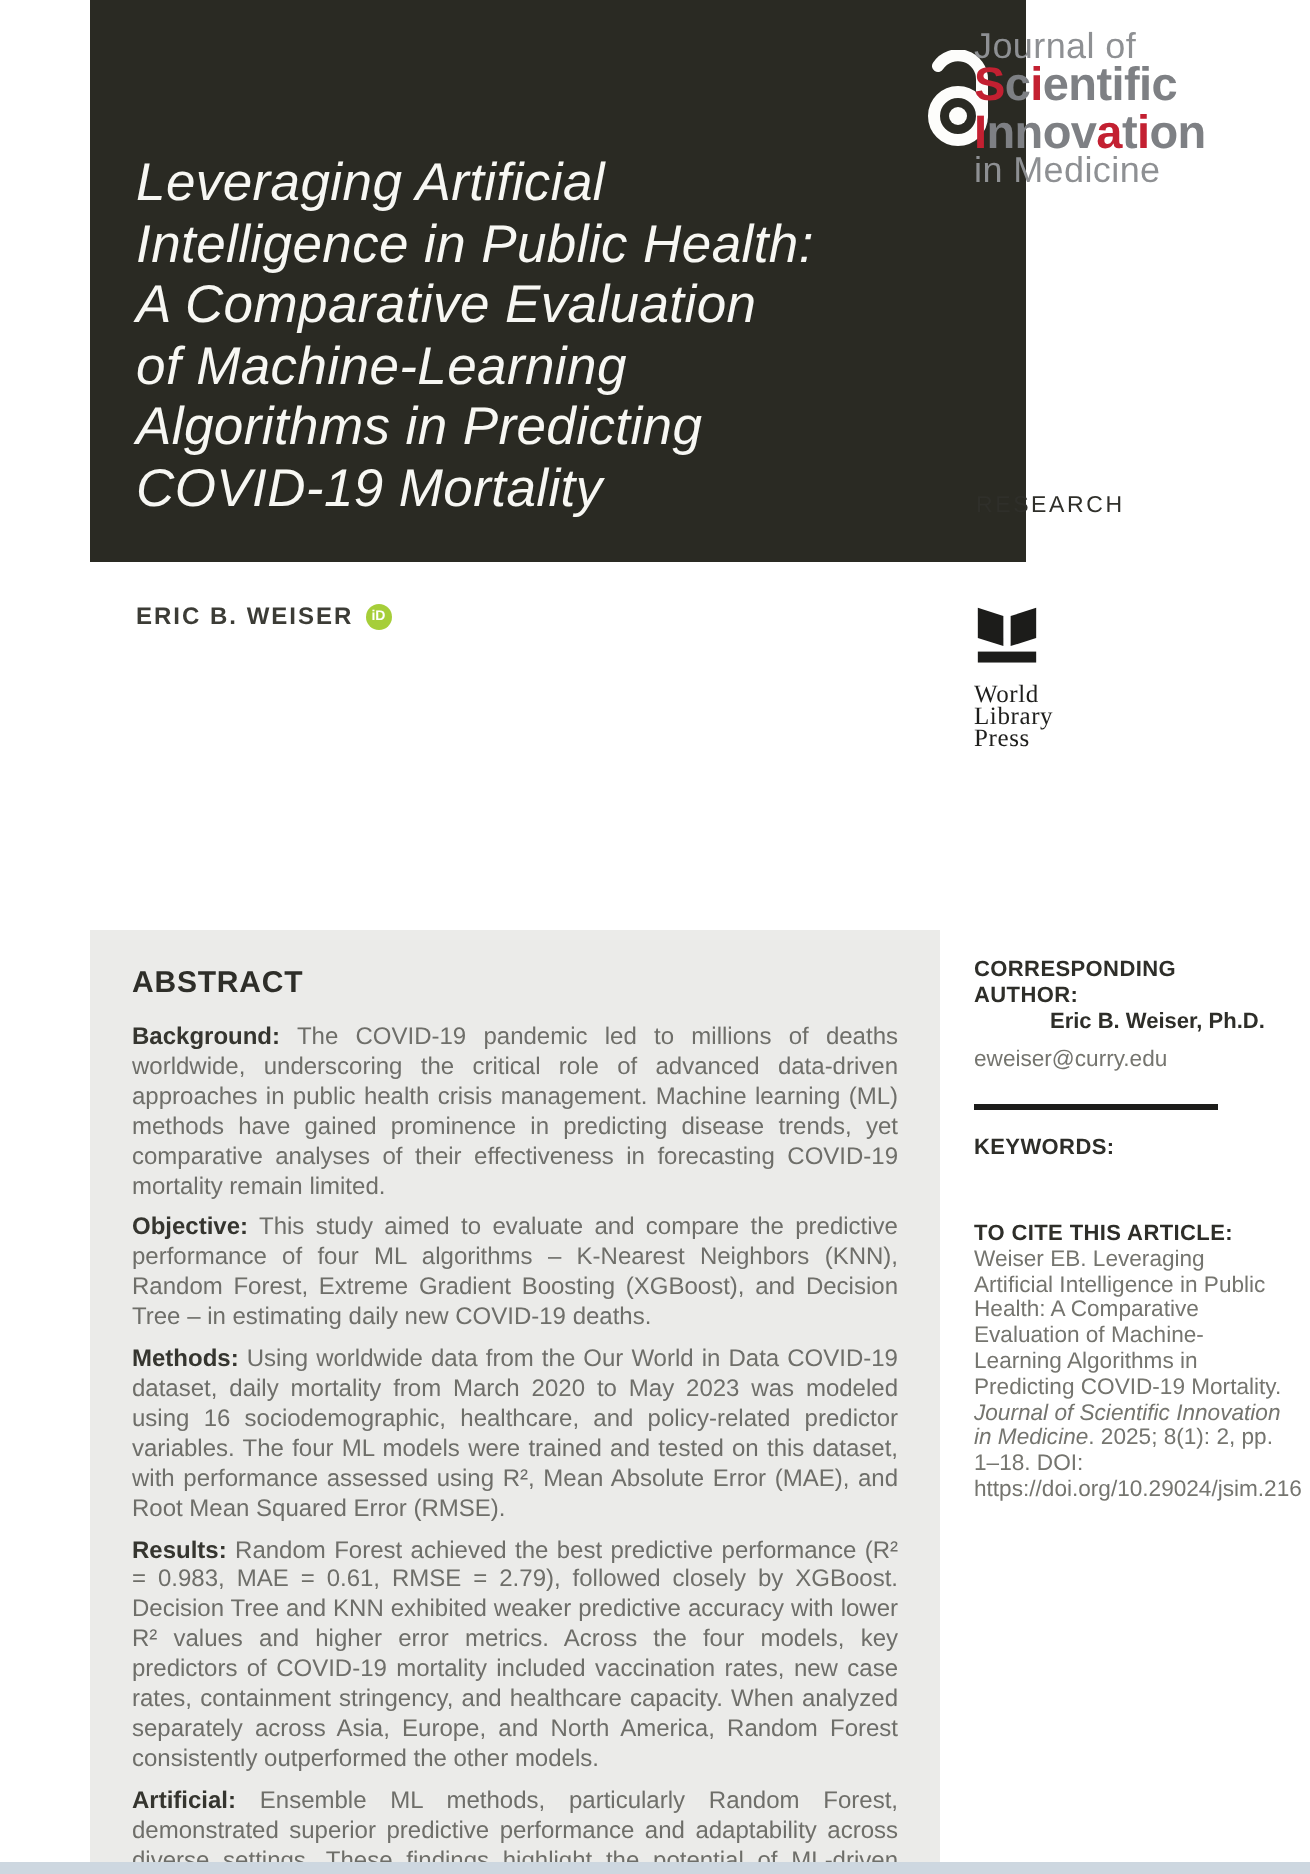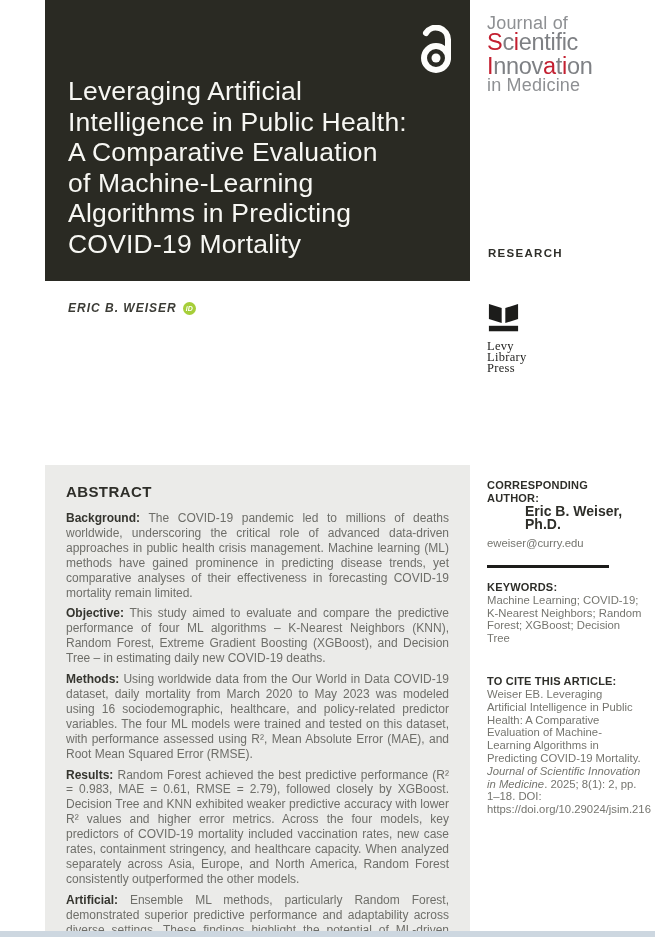--- a/index.html
+++ b/index.html
@@ -36,7 +36,7 @@
   }
   .journal-logo{position:absolute;left:487px;top:16px;}
   .logo-small{font-size:18px;color:var(--logo-light-gray);letter-spacing:0.2px;line-height:14px;}
-  .logo-word{font-size:23.5px;font-weight:400;color:var(--logo-gray);letter-spacing:-0.3px;line-height:24px;}
+  .logo-word{font-size:23.5px;font-weight:700;color:var(--logo-gray);letter-spacing:-0.3px;line-height:24px;}
   .seg-red{color:var(--accent-red);}
   .seg-italic{font-style:italic;}
   .research-label{

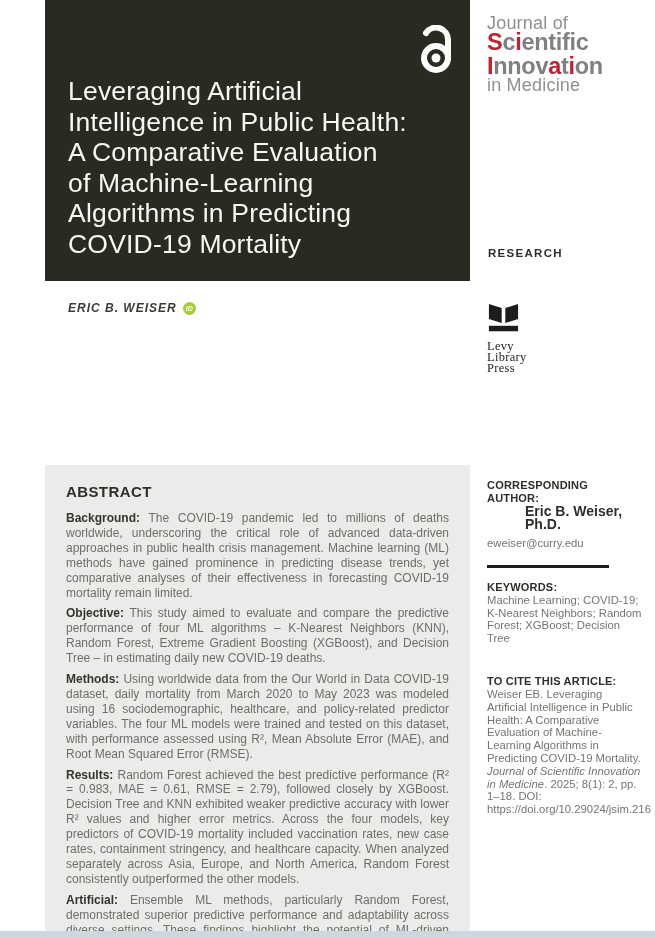--- a/index.html
+++ b/index.html
@@ -19,8 +19,9 @@
     font-family:"Liberation Sans",sans-serif;overflow:hidden;
   }
   .banner{
-    position:absolute;left:45px;top:0;width:425px;height:281px;
+    position:absolute;left:45px;top:0;width:468px;height:281px;
     background:var(--dark-banner);
+    font-style:italic;
   }
   .oa-icon{position:absolute;right:12px;top:25px;width:44px;height:50px;}
   .article-title{

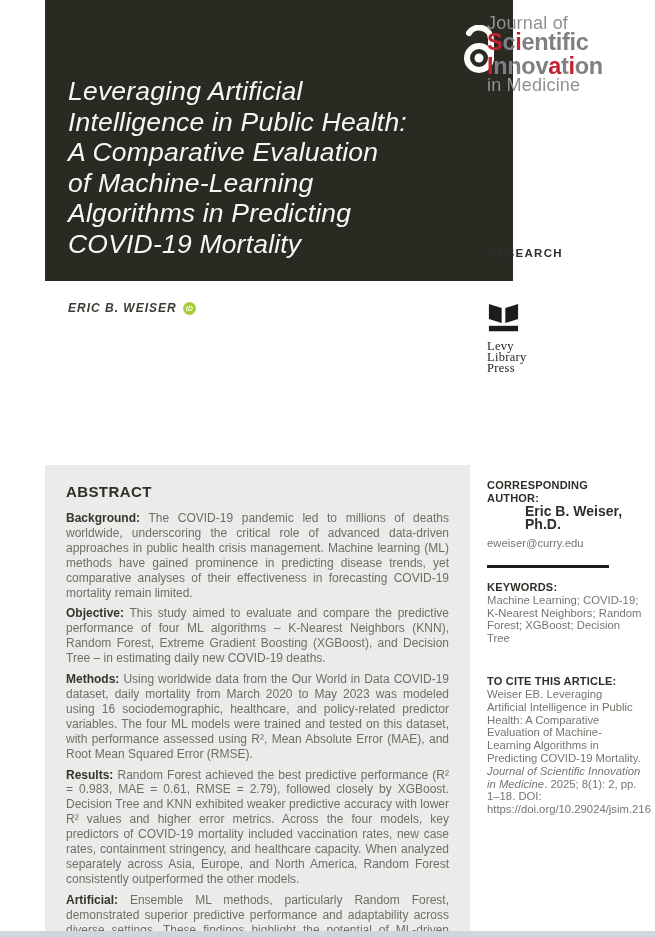--- a/index.html
+++ b/index.html
@@ -42,7 +42,7 @@
   .seg-italic{font-style:italic;}
   .research-label{
     position:absolute;left:488px;top:247px;
-    font-size:11.5px;font-weight:700;letter-spacing:1.3px;color:#2f2f2a;
+    font-size:11.5px;font-weight:400;letter-spacing:1.3px;color:#2f2f2a;
   }
   .press-logo{position:absolute;left:487px;top:303px;}
   .press-text{

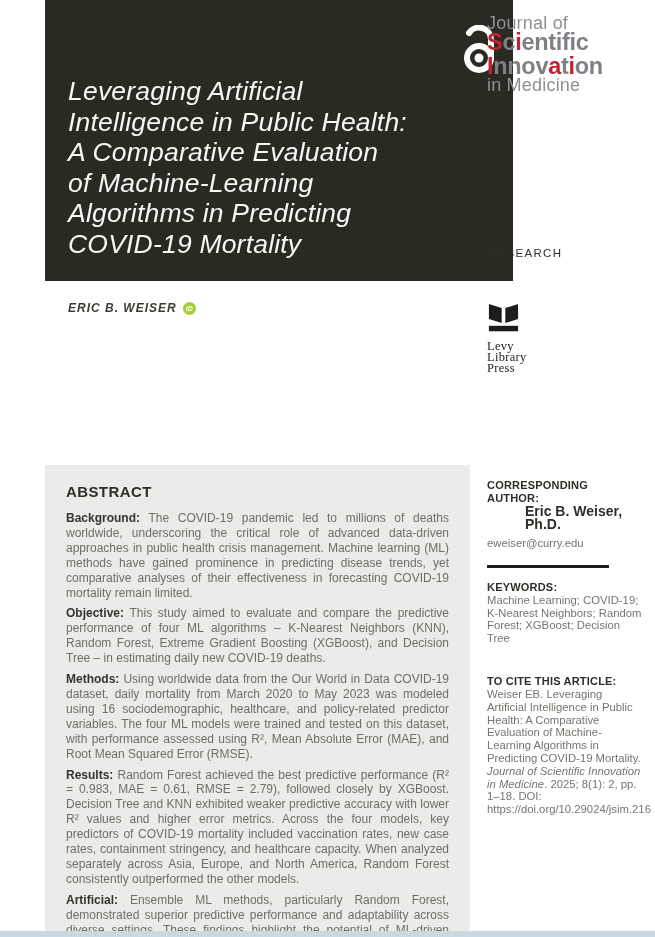--- a/index.html
+++ b/index.html
@@ -29,7 +29,7 @@
     font-size:26.5px;line-height:30.5px;font-weight:400;color:#f7f7f3;
     letter-spacing:0.2px;white-space:pre-line;
   }
-  .author-row{position:absolute;left:68px;top:301px;display:flex;align-items:flex-end;gap:6px;font-style:italic;}
+  .author-row{position:absolute;left:68px;top:301px;display:flex;align-items:flex-end;gap:6px;}
   .author-name{font-size:12px;font-weight:700;letter-spacing:1px;color:#3c3c36;}
   .orcid-badge{
     width:13px;height:13px;border-radius:50%;background:var(--orcid-green);

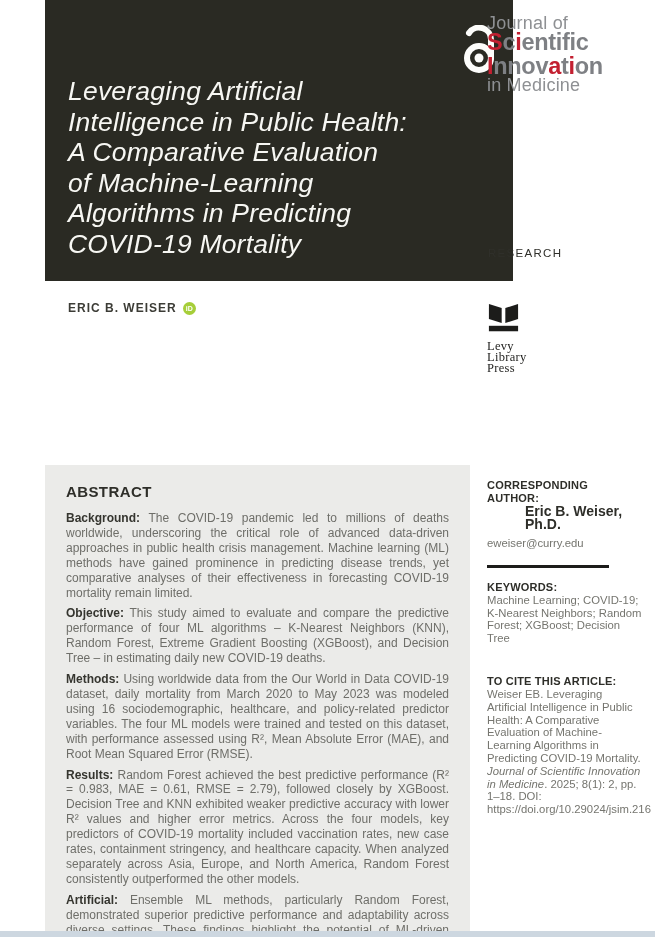--- a/index.html
+++ b/index.html
@@ -121,7 +121,7 @@
         </g>
       </svg>
     </span>
-    <div class="press-text">Levy
+    <div class="press-text">World
 Library
 Press</div>
   </div>

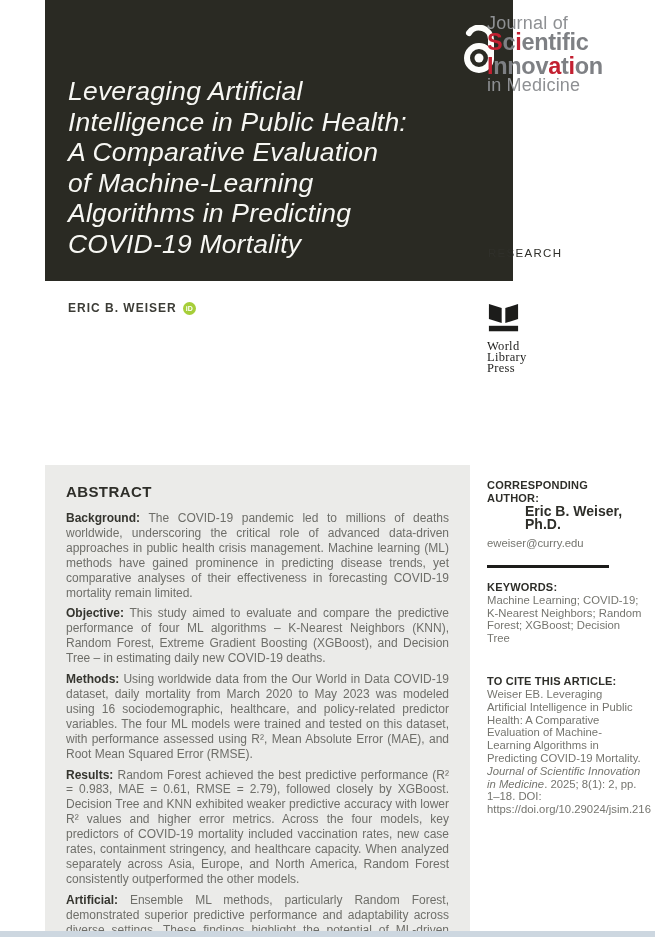--- a/index.html
+++ b/index.html
@@ -65,7 +65,7 @@
   .sidebar h3{
     margin:0;font-size:11px;font-weight:700;letter-spacing:0.2px;color:#2e2e29;line-height:13px;
   }
-  .sidebar .bold-name{font-size:14px;font-weight:700;color:#2e2e29;line-height:13px;padding-left:38px;}
+  .sidebar .bold-name{font-size:11px;font-weight:700;color:#2e2e29;line-height:13px;padding-left:38px;}
   .sidebar p{margin:0;font-size:11.3px;line-height:12.8px;color:#75756f;}
   .sidebar .affil{margin-top:5px;}
   .sidebar .email{margin-top:6px;}

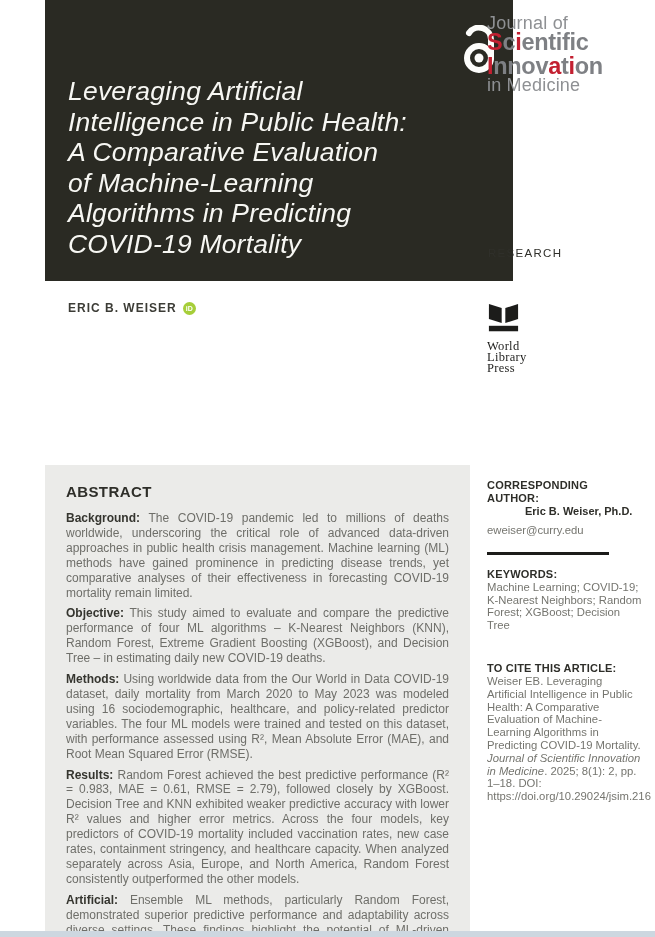--- a/index.html
+++ b/index.html
@@ -144,7 +144,6 @@
     <div class="divider-rule"></div>
     <div>
       <h3>KEYWORDS:</h3>
-      <p class="kw-text">Machine Learning; COVID-19; K-Nearest Neighbors; Random Forest; XGBoost; Decision Tree</p>
     </div>
     <div class="citation-block">
       <h3>TO CITE THIS ARTICLE:</h3>

